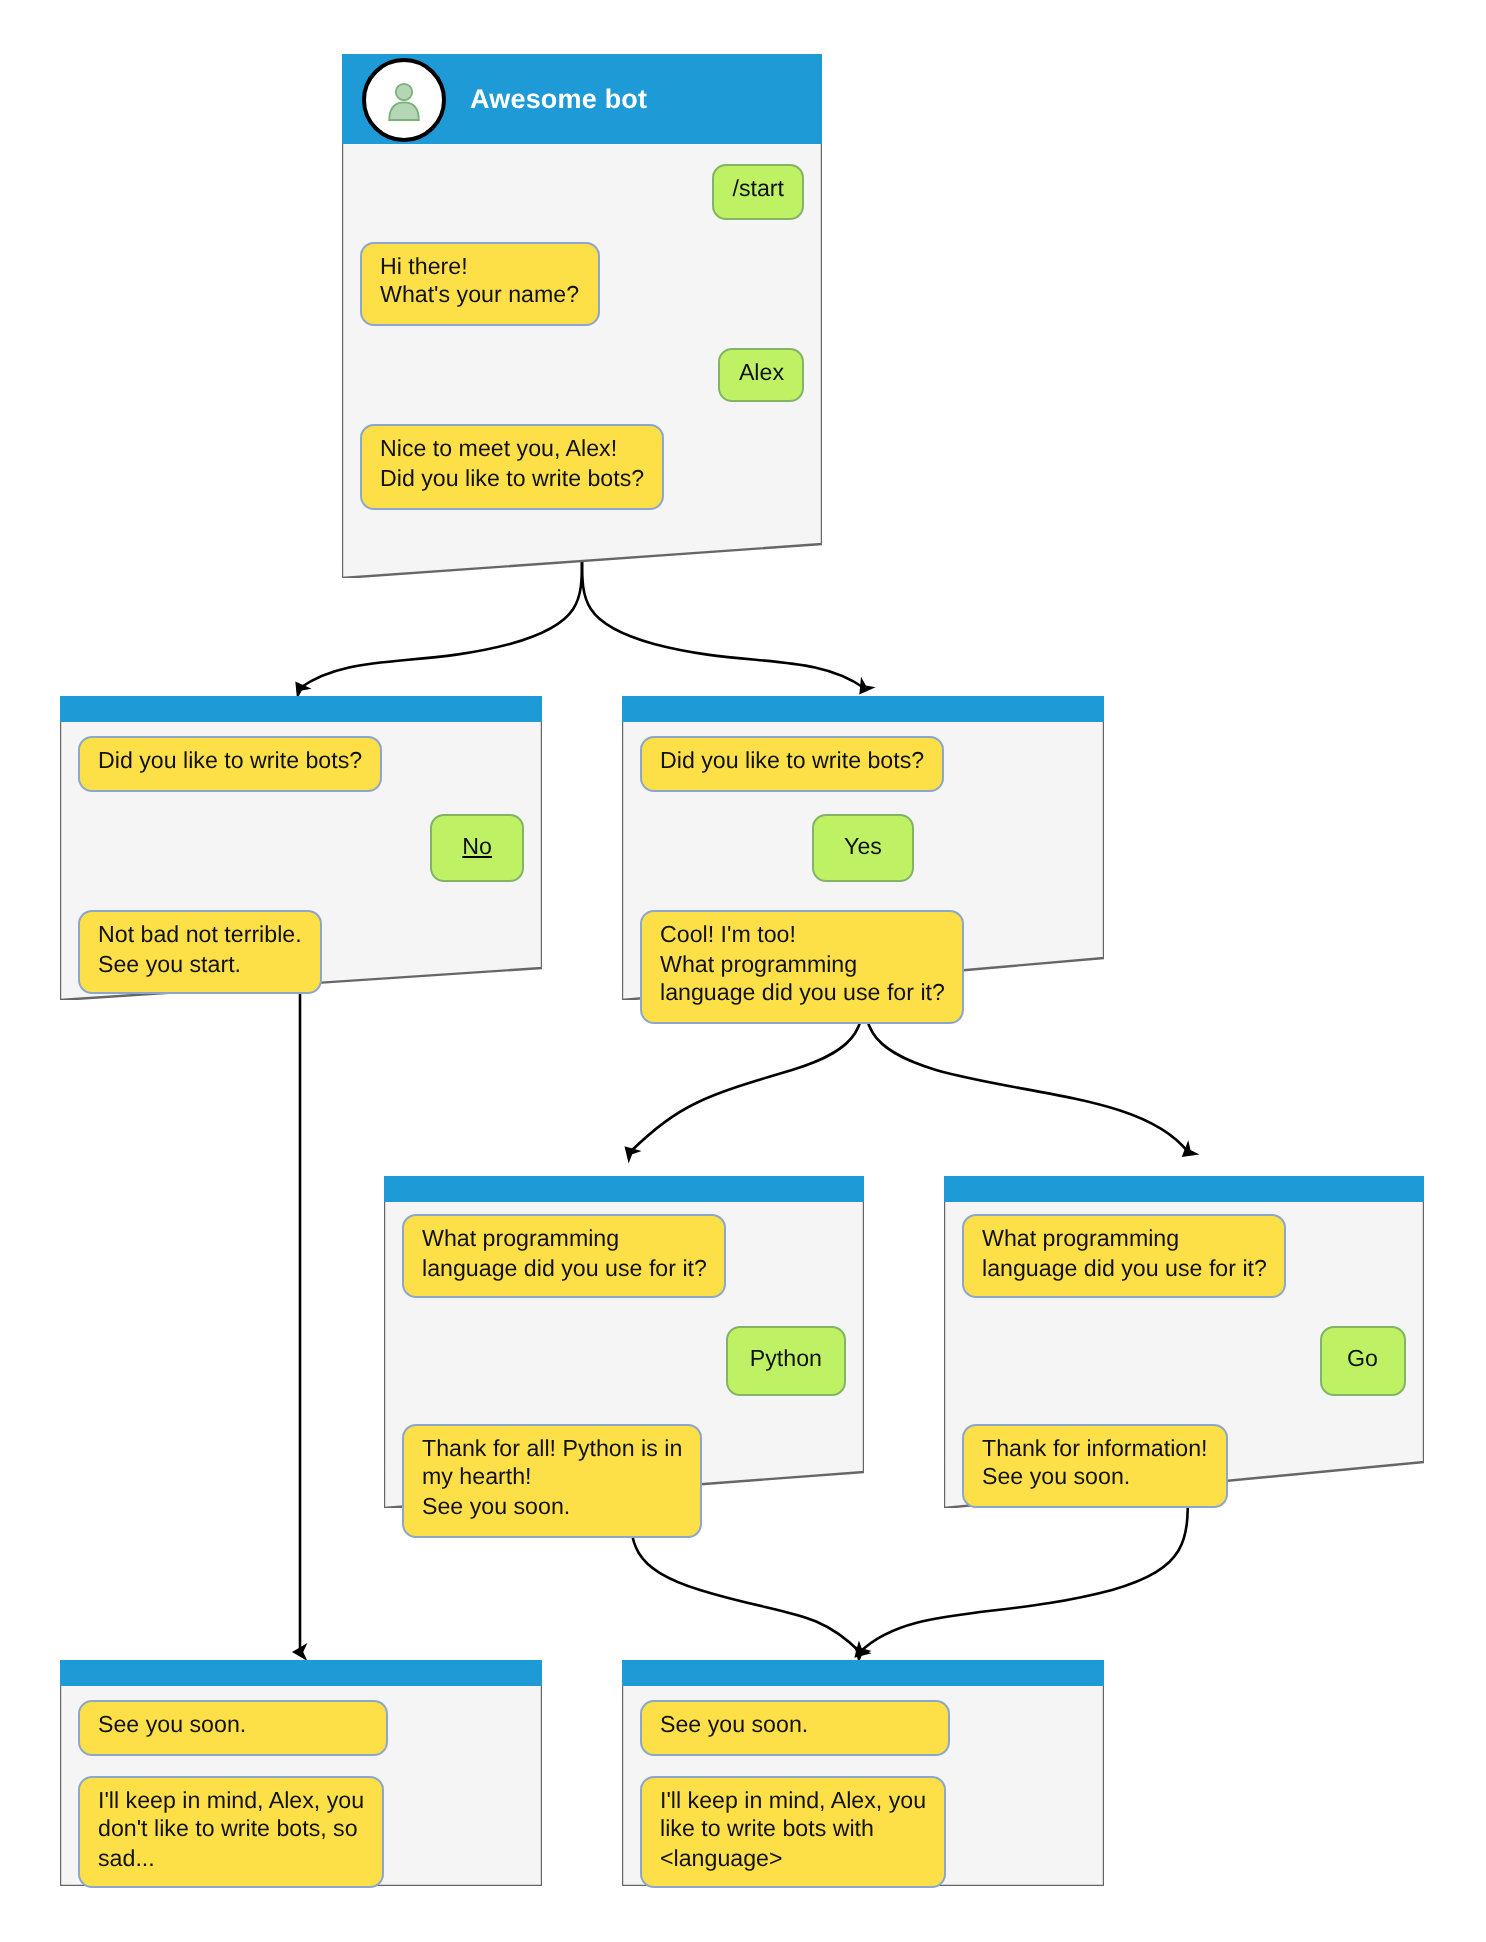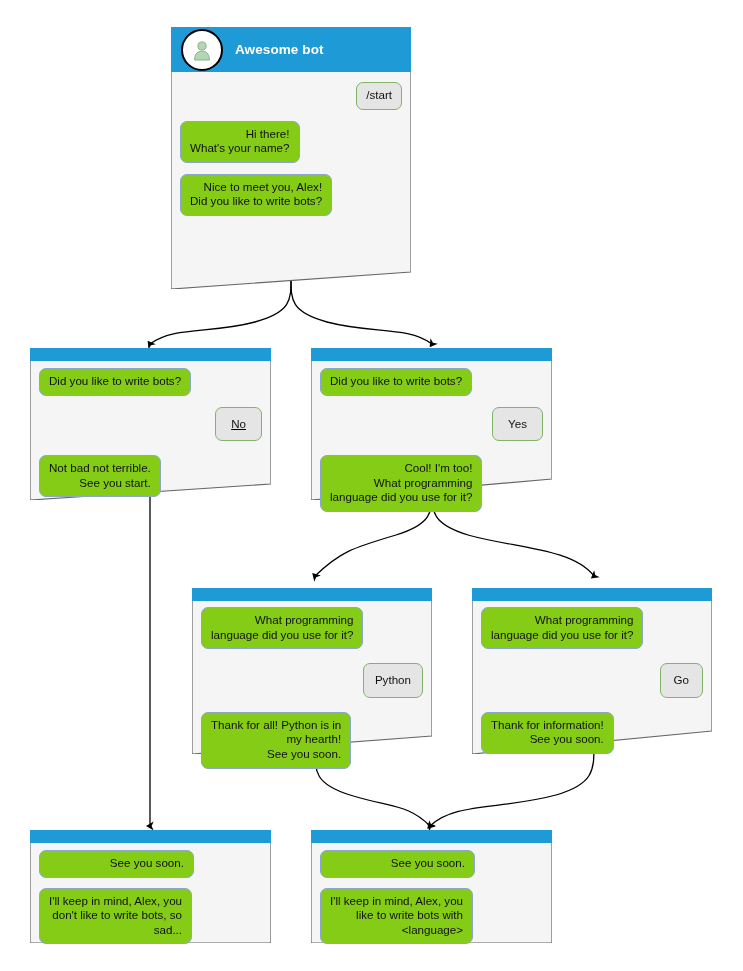--- a/index.html
+++ b/index.html
@@ -98,7 +98,7 @@
     text-align: right;
   }
   .bubble.user {
-    background: #e5e5e5;
+    background: #bef264;
     border: 1px solid #82b366;
     min-width: 42px;
     text-align: left;

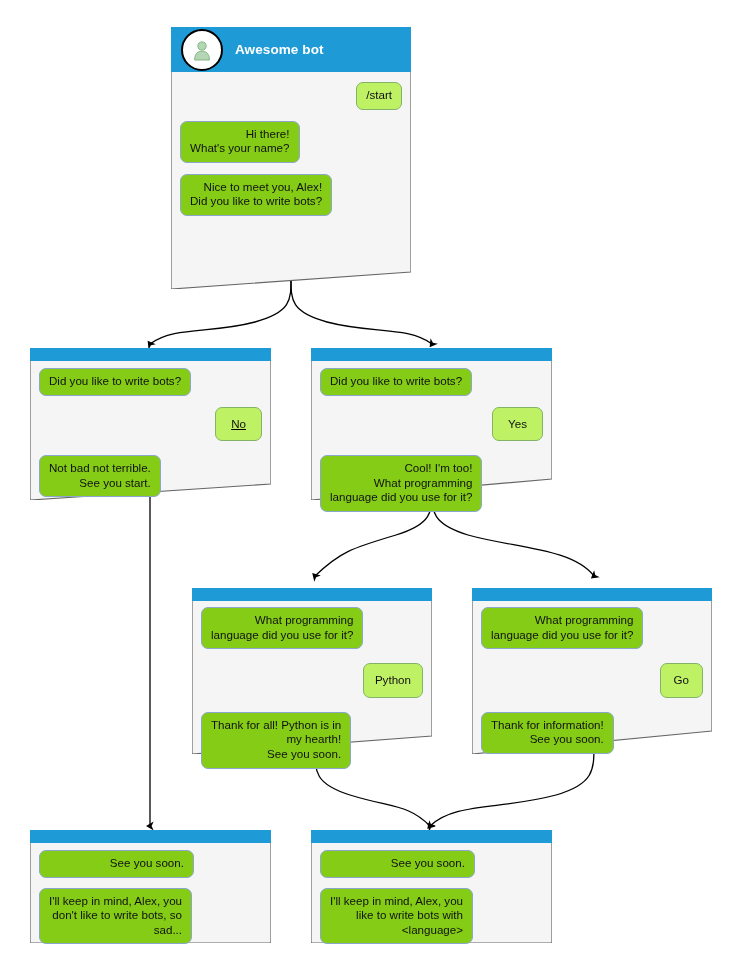--- a/index.html
+++ b/index.html
@@ -93,9 +93,8 @@
     box-sizing: border-box;
   }
   .bubble.bot {
-    background: #84cc16;
+    background: #fde047;
     border: 1px solid #8ba7cc;
-    text-align: right;
   }
   .bubble.user {
     background: #bef264;

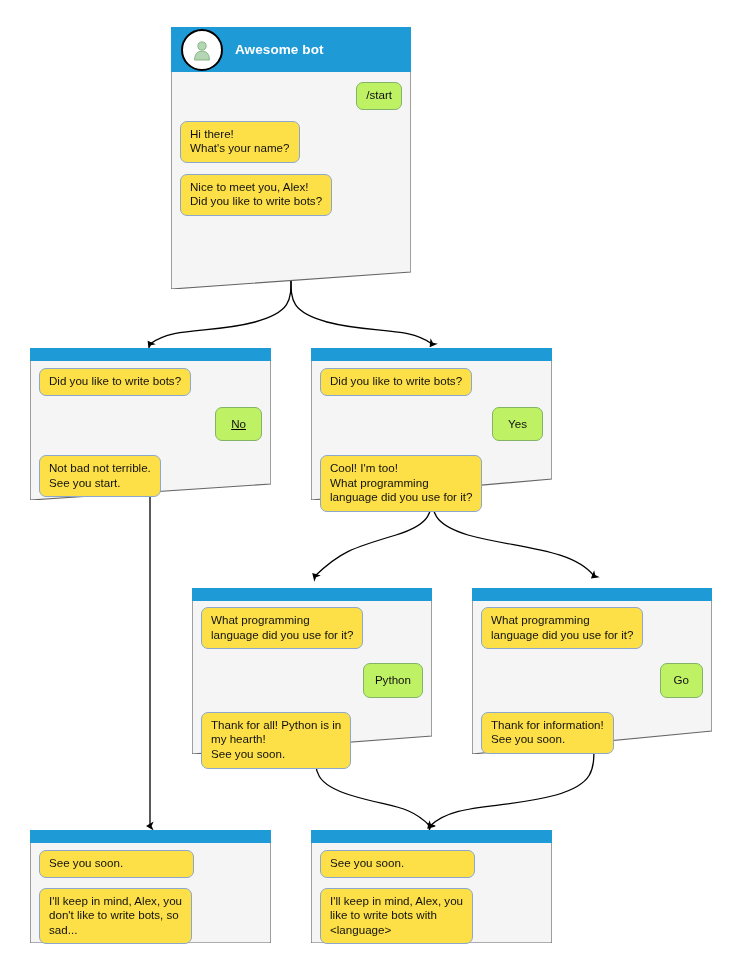--- a/index.html
+++ b/index.html
@@ -151,6 +151,9 @@
           <div class="bubble bot">Hi there!
 What's your name?</div>
         </div>
+        <div class="msg-row right">
+          <div class="bubble user">Alex</div>
+        </div>
         <div class="msg-row left">
           <div class="bubble bot">Nice to meet you, Alex!
 Did you like to write bots?</div>

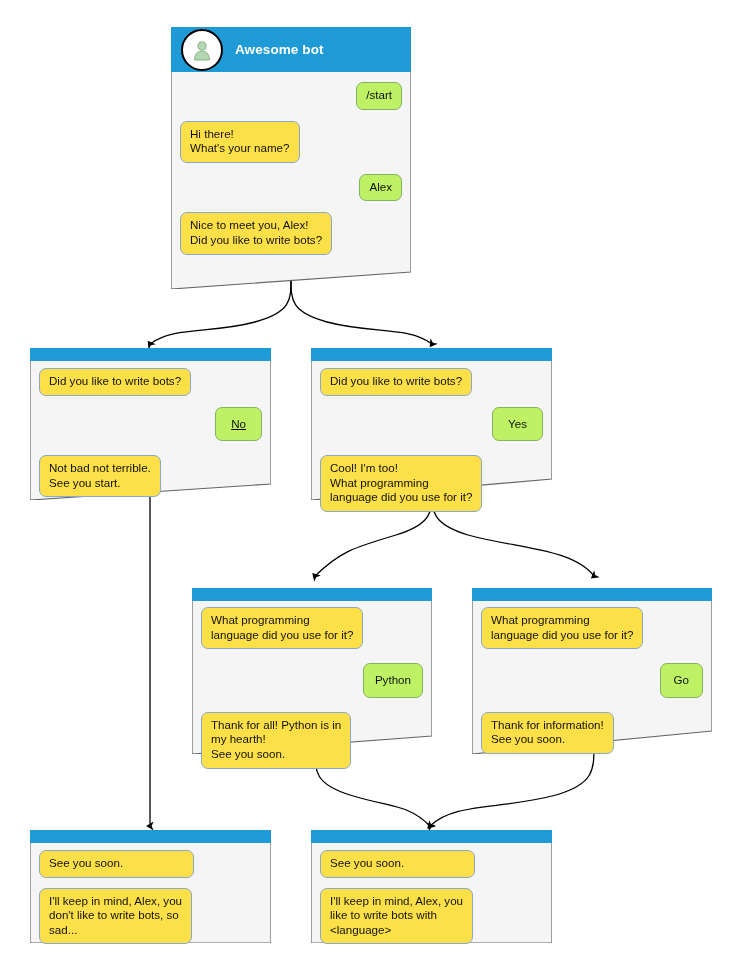--- a/index.html
+++ b/index.html
@@ -195,7 +195,7 @@
         <div class="msg-row left">
           <div class="bubble bot">Did you like to write bots?</div>
         </div>
-        <div class="msg-row right" style="margin-bottom:14px;">
+        <div class="msg-row right" style="margin-bottom:14px;justify-content:center;">
           <div class="bubble user" style="padding:9px 15px;">Yes</div>
         </div>
         <div class="msg-row left">

